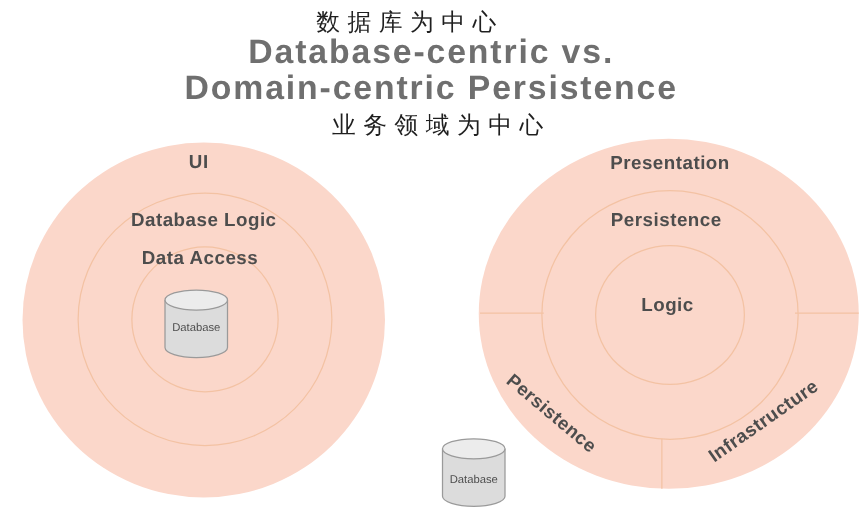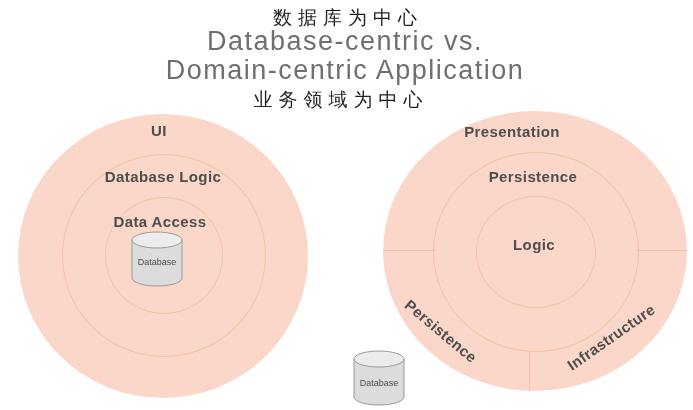--- a/index.html
+++ b/index.html
@@ -13,7 +13,7 @@
     color:var(--zh-text,#1f1f1f);
     font-size:19px;letter-spacing:6px;font-weight:400;white-space:nowrap;
   }
-  .zh-top{left:0;width:656px;top:5px;padding-left:20px;}
+  .zh-top{left:0;width:656px;top:5px;}
   .zh-bottom{left:0;width:682px;top:87px;}
   .title{
     position:absolute;left:0;top:27px;width:690px;text-align:center;

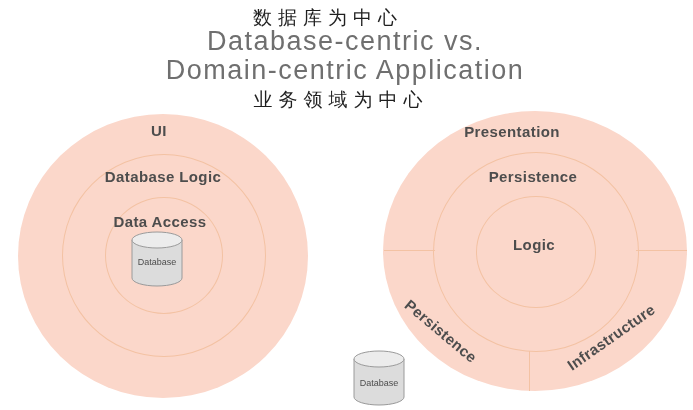--- a/index.html
+++ b/index.html
@@ -18,7 +18,7 @@
   .title{
     position:absolute;left:0;top:27px;width:690px;text-align:center;
     color:var(--title-text,#6f6f6f);
-    font-size:27px;font-weight:400;letter-spacing:1.5px;line-height:29px;
+    font-size:27px;font-weight:700;letter-spacing:1.5px;line-height:29px;
   }
   
   .ellipse{position:absolute;border-radius:50%;}

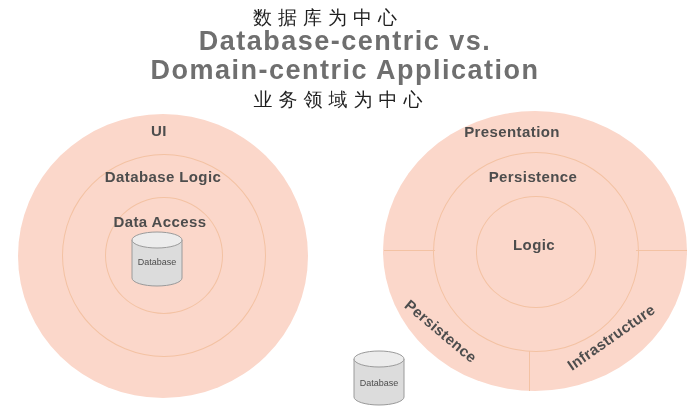--- a/index.html
+++ b/index.html
@@ -60,7 +60,7 @@
   <div class="zh zh-top">数据库为中心</div>
   <div class="title">
     <div>Database-centric vs.</div>
-    <div>Domain-centric Application</div>
+    <div>Domain-centric Persistence</div>
   </div>
   <div class="zh zh-bottom">业务领域为中心</div>
 

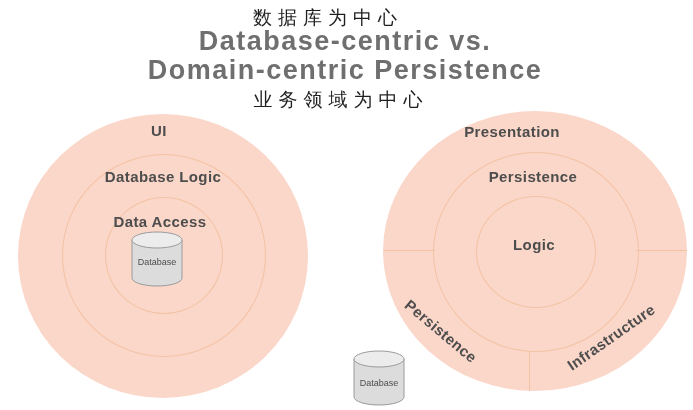--- a/index.html
+++ b/index.html
@@ -14,7 +14,7 @@
     font-size:19px;letter-spacing:6px;font-weight:400;white-space:nowrap;
   }
   .zh-top{left:0;width:656px;top:5px;}
-  .zh-bottom{left:0;width:682px;top:87px;}
+  .zh-bottom{left:12px;width:682px;top:87px;}
   .title{
     position:absolute;left:0;top:27px;width:690px;text-align:center;
     color:var(--title-text,#6f6f6f);

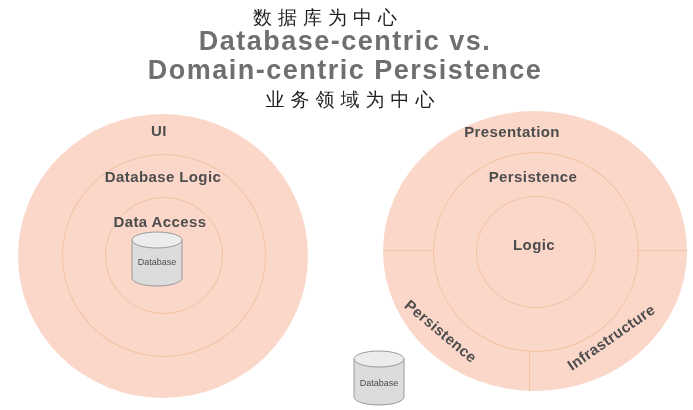--- a/index.html
+++ b/index.html
@@ -86,7 +86,7 @@
   <div class="divider div-right"></div>
   <div class="divider div-bottom"></div>
 
-  <div class="ring-label" style="left:512px;top:131px;text-align:right;">Presentation</div>
+  <div class="ring-label" style="left:536px;top:131px;text-align:right;">Presentation</div>
   <div class="ring-label" style="left:533px;top:176px;">Persistence</div>
   <div class="ring-label" style="left:534px;top:244px;">Logic</div>
   <div class="ring-label rot-cw" style="left:441px;top:331px;">Persistence</div>

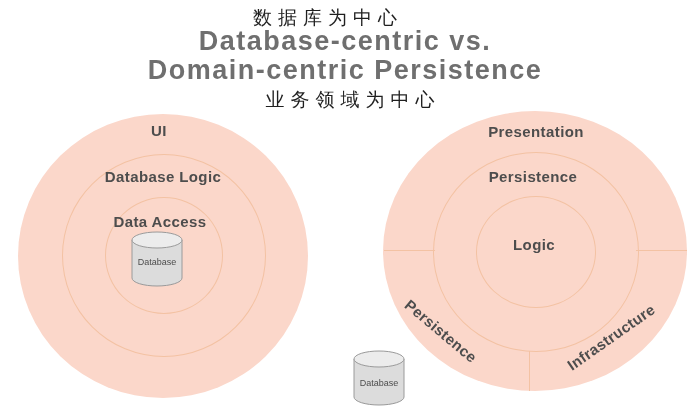--- a/index.html
+++ b/index.html
@@ -70,7 +70,7 @@
 
   <div class="ring-label" style="left:159px;top:130px;">UI</div>
   <div class="ring-label" style="left:163px;top:176px;">Database Logic</div>
-  <div class="ring-label" style="left:160px;top:221px;">Data Access</div>
+  <div class="ring-label" style="left:160px;top:207px;">Data Access</div>
 
   <svg class="cyl" style="left:131px;top:231px;" width="52" height="56" viewBox="0 0 52 56">
     <path class="cyl-body" d="M1,9 L1,47 A25,8 0 0 0 51,47 L51,9"></path>

